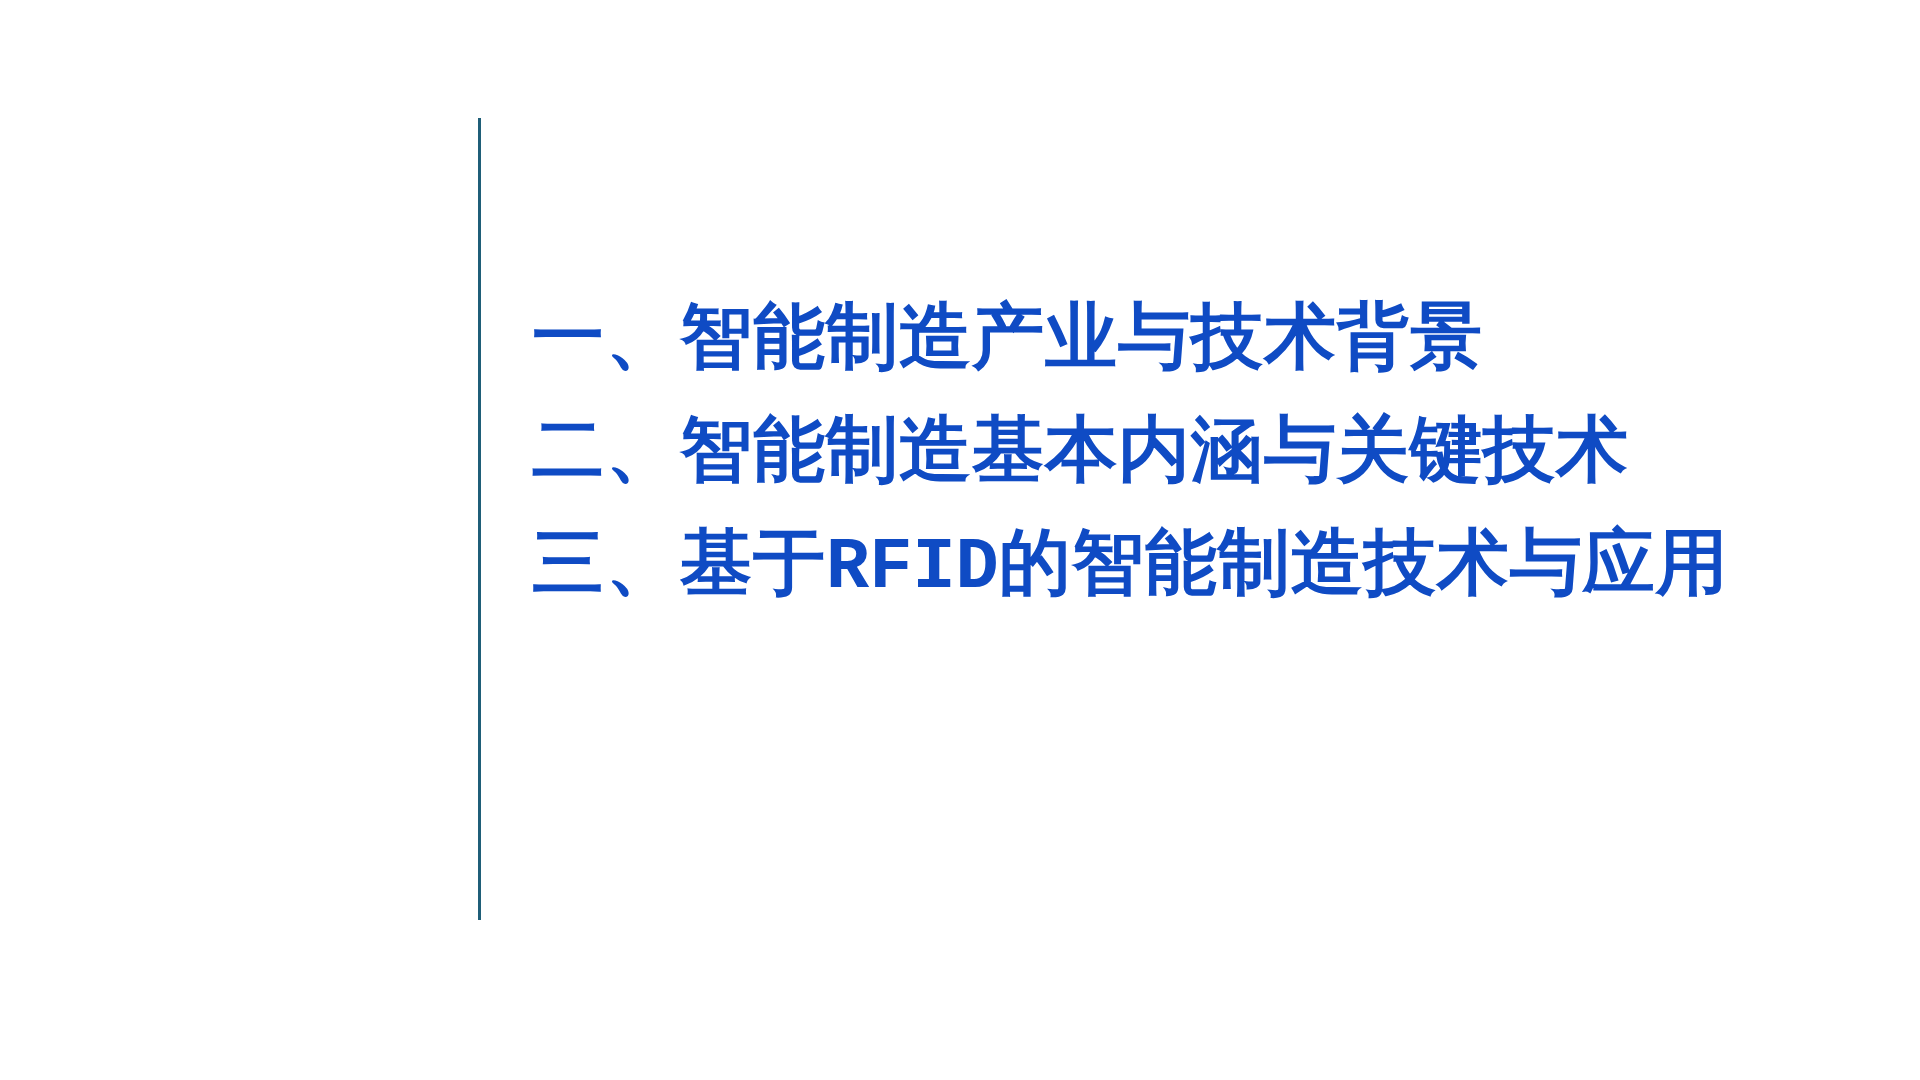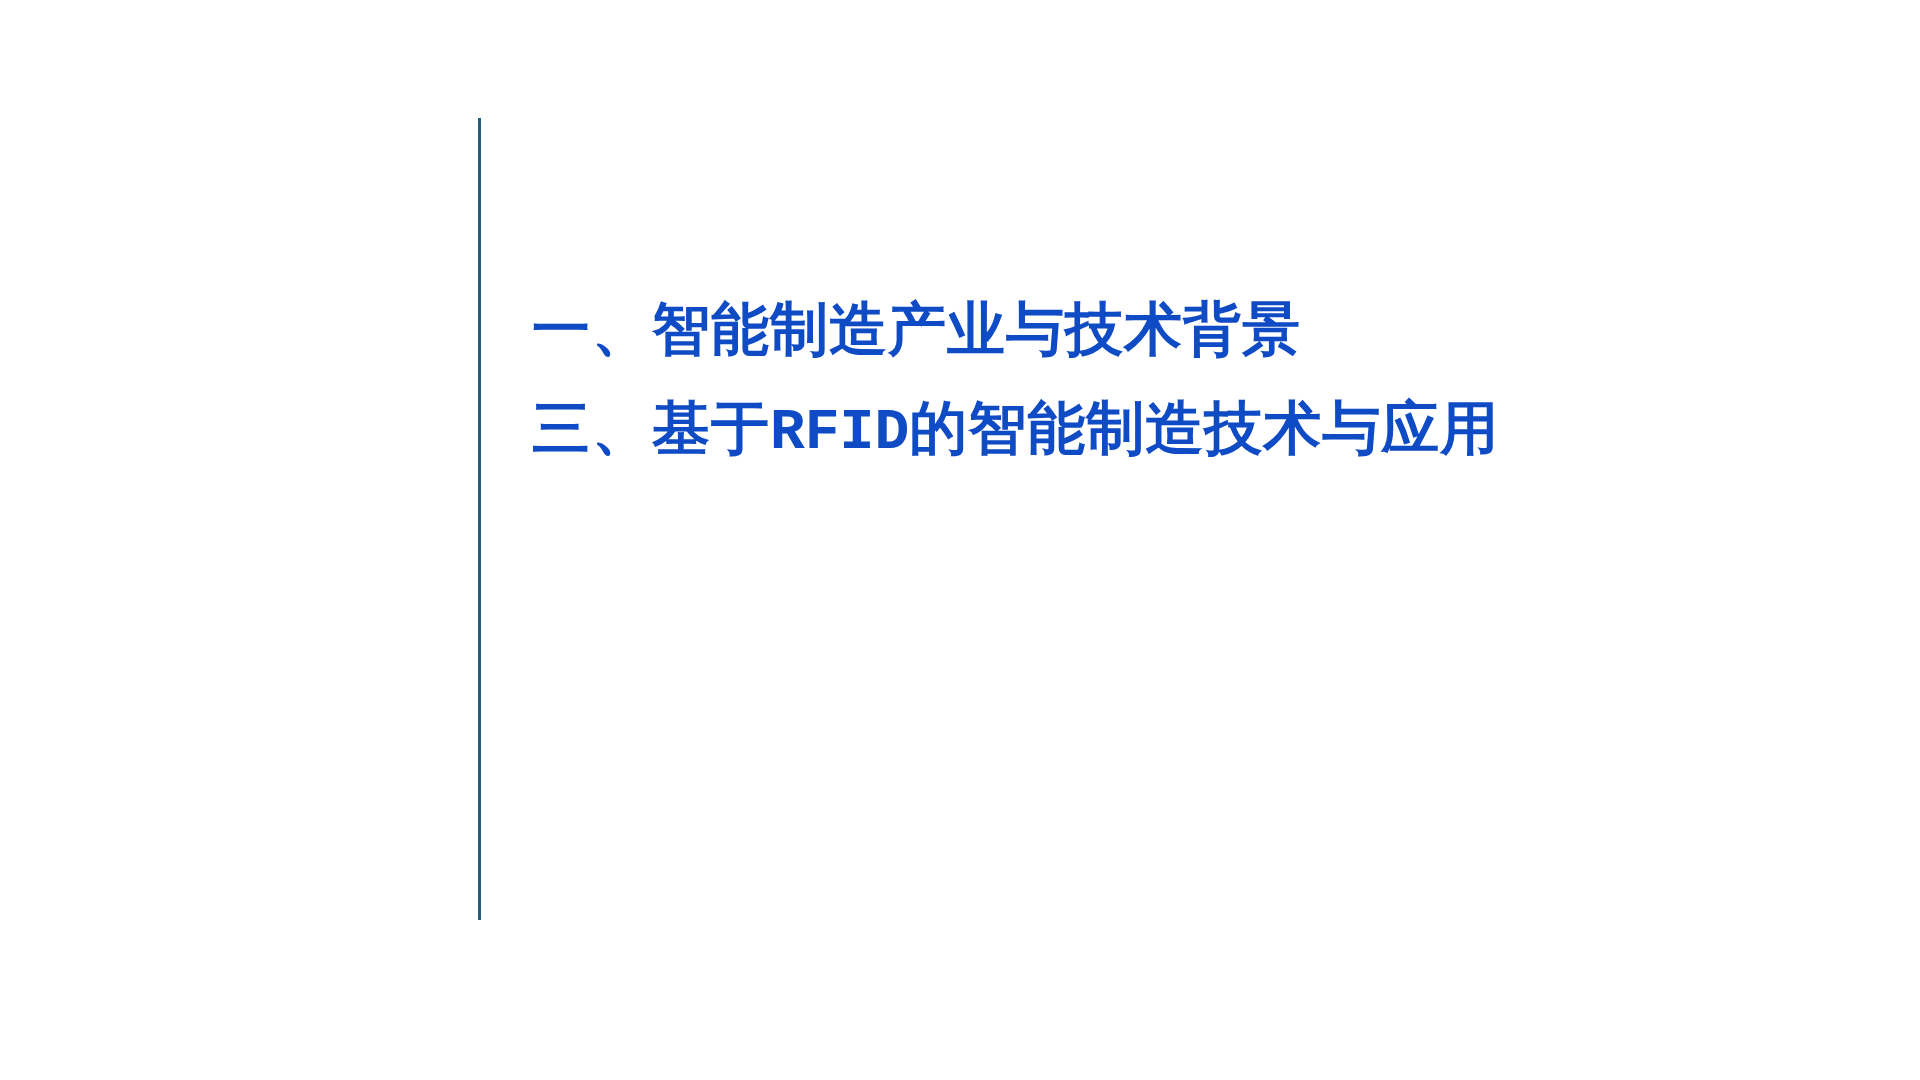--- a/index.html
+++ b/index.html
@@ -46,7 +46,7 @@
   }
 
   .agenda-item {
-    font-size: 58px;
+    font-size: 72px;
     line-height: 1.0;
     font-weight: bold;
     color: #0F4BC4;

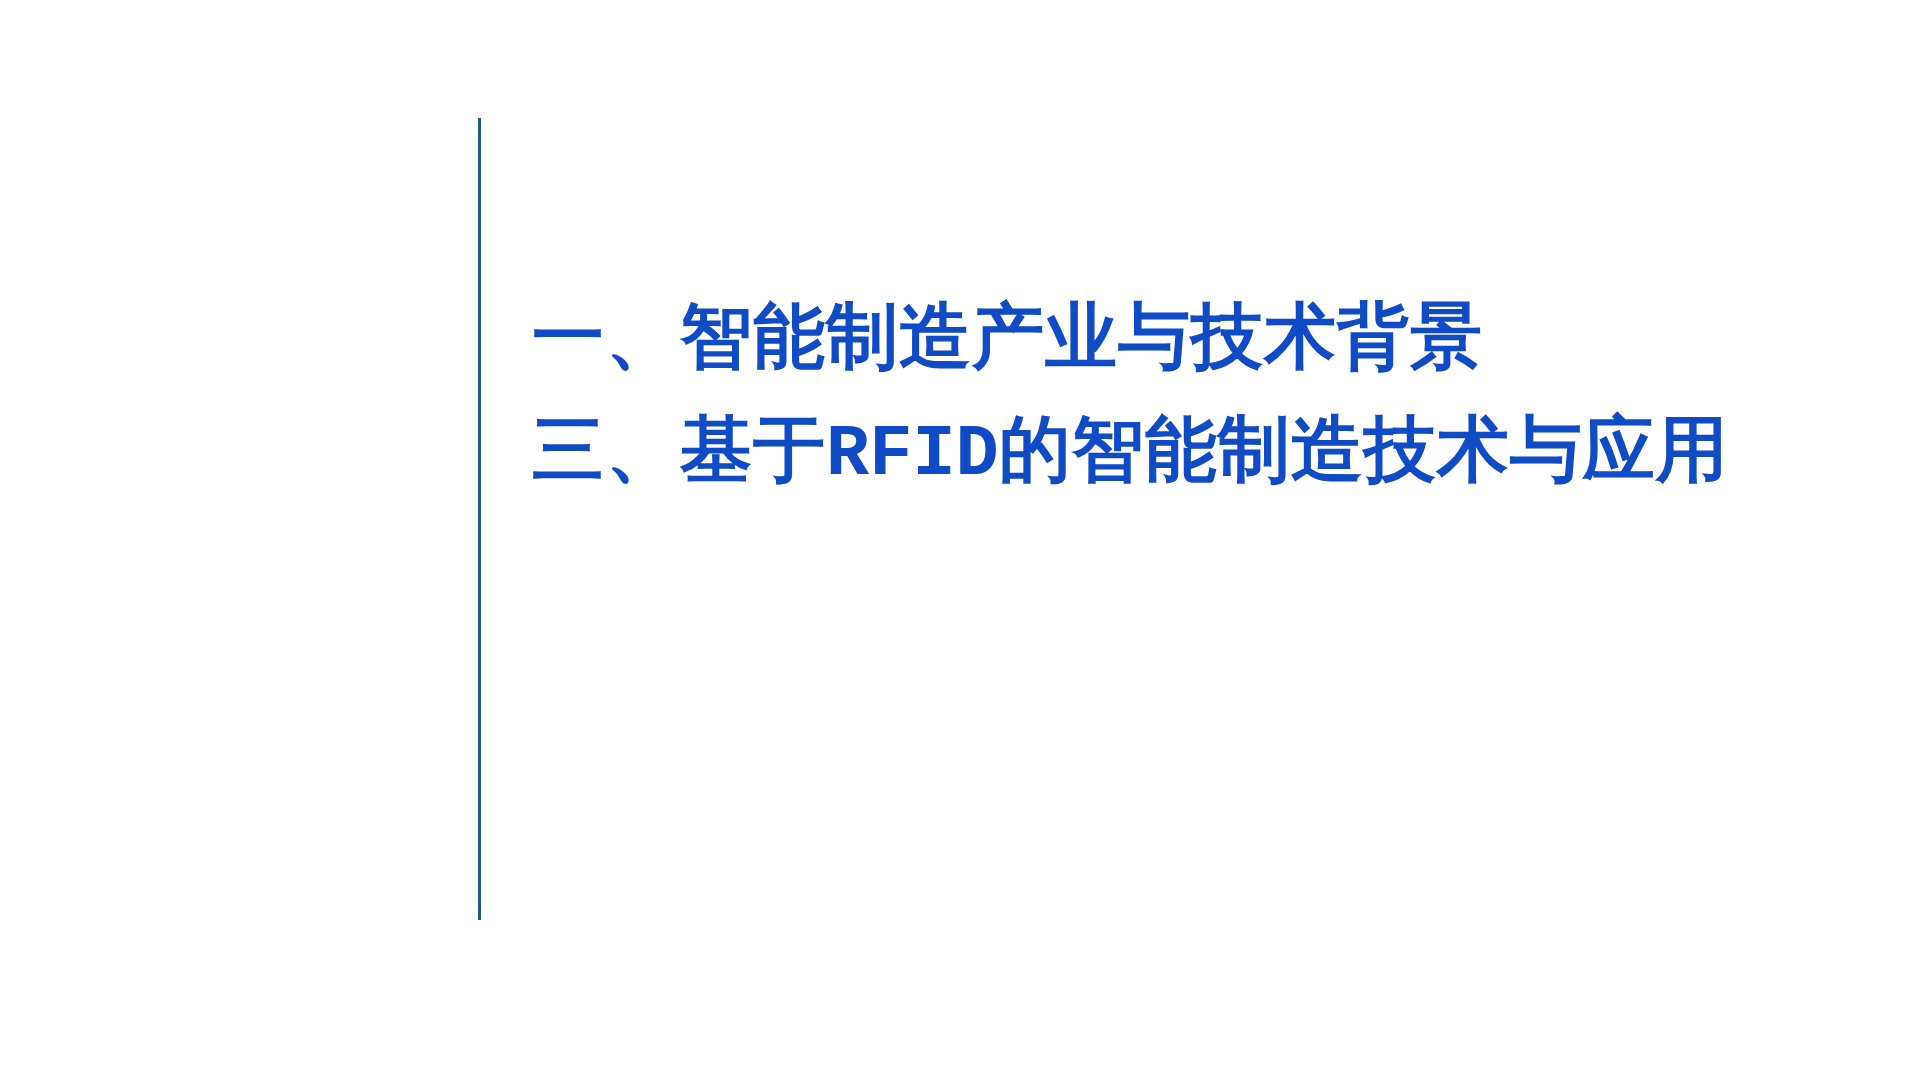--- a/index.html
+++ b/index.html
@@ -78,6 +78,9 @@
       <span class="marker">一、</span><span class="label">智能制造产业与技术背景</span>
     </div>
 
+    <div class="agenda-item" style="color: rgb(15, 75, 196);">
+      <span class="marker">二、</span><span class="label">智能制造基本内涵与关键技术</span>
+    </div>
 
     <div class="agenda-item" style="color: rgb(15, 75, 196);">
       <span class="marker">三、</span><span class="label">基于</span><span class="latin">RFID</span><span class="label">的智能制造技术与应用</span>

